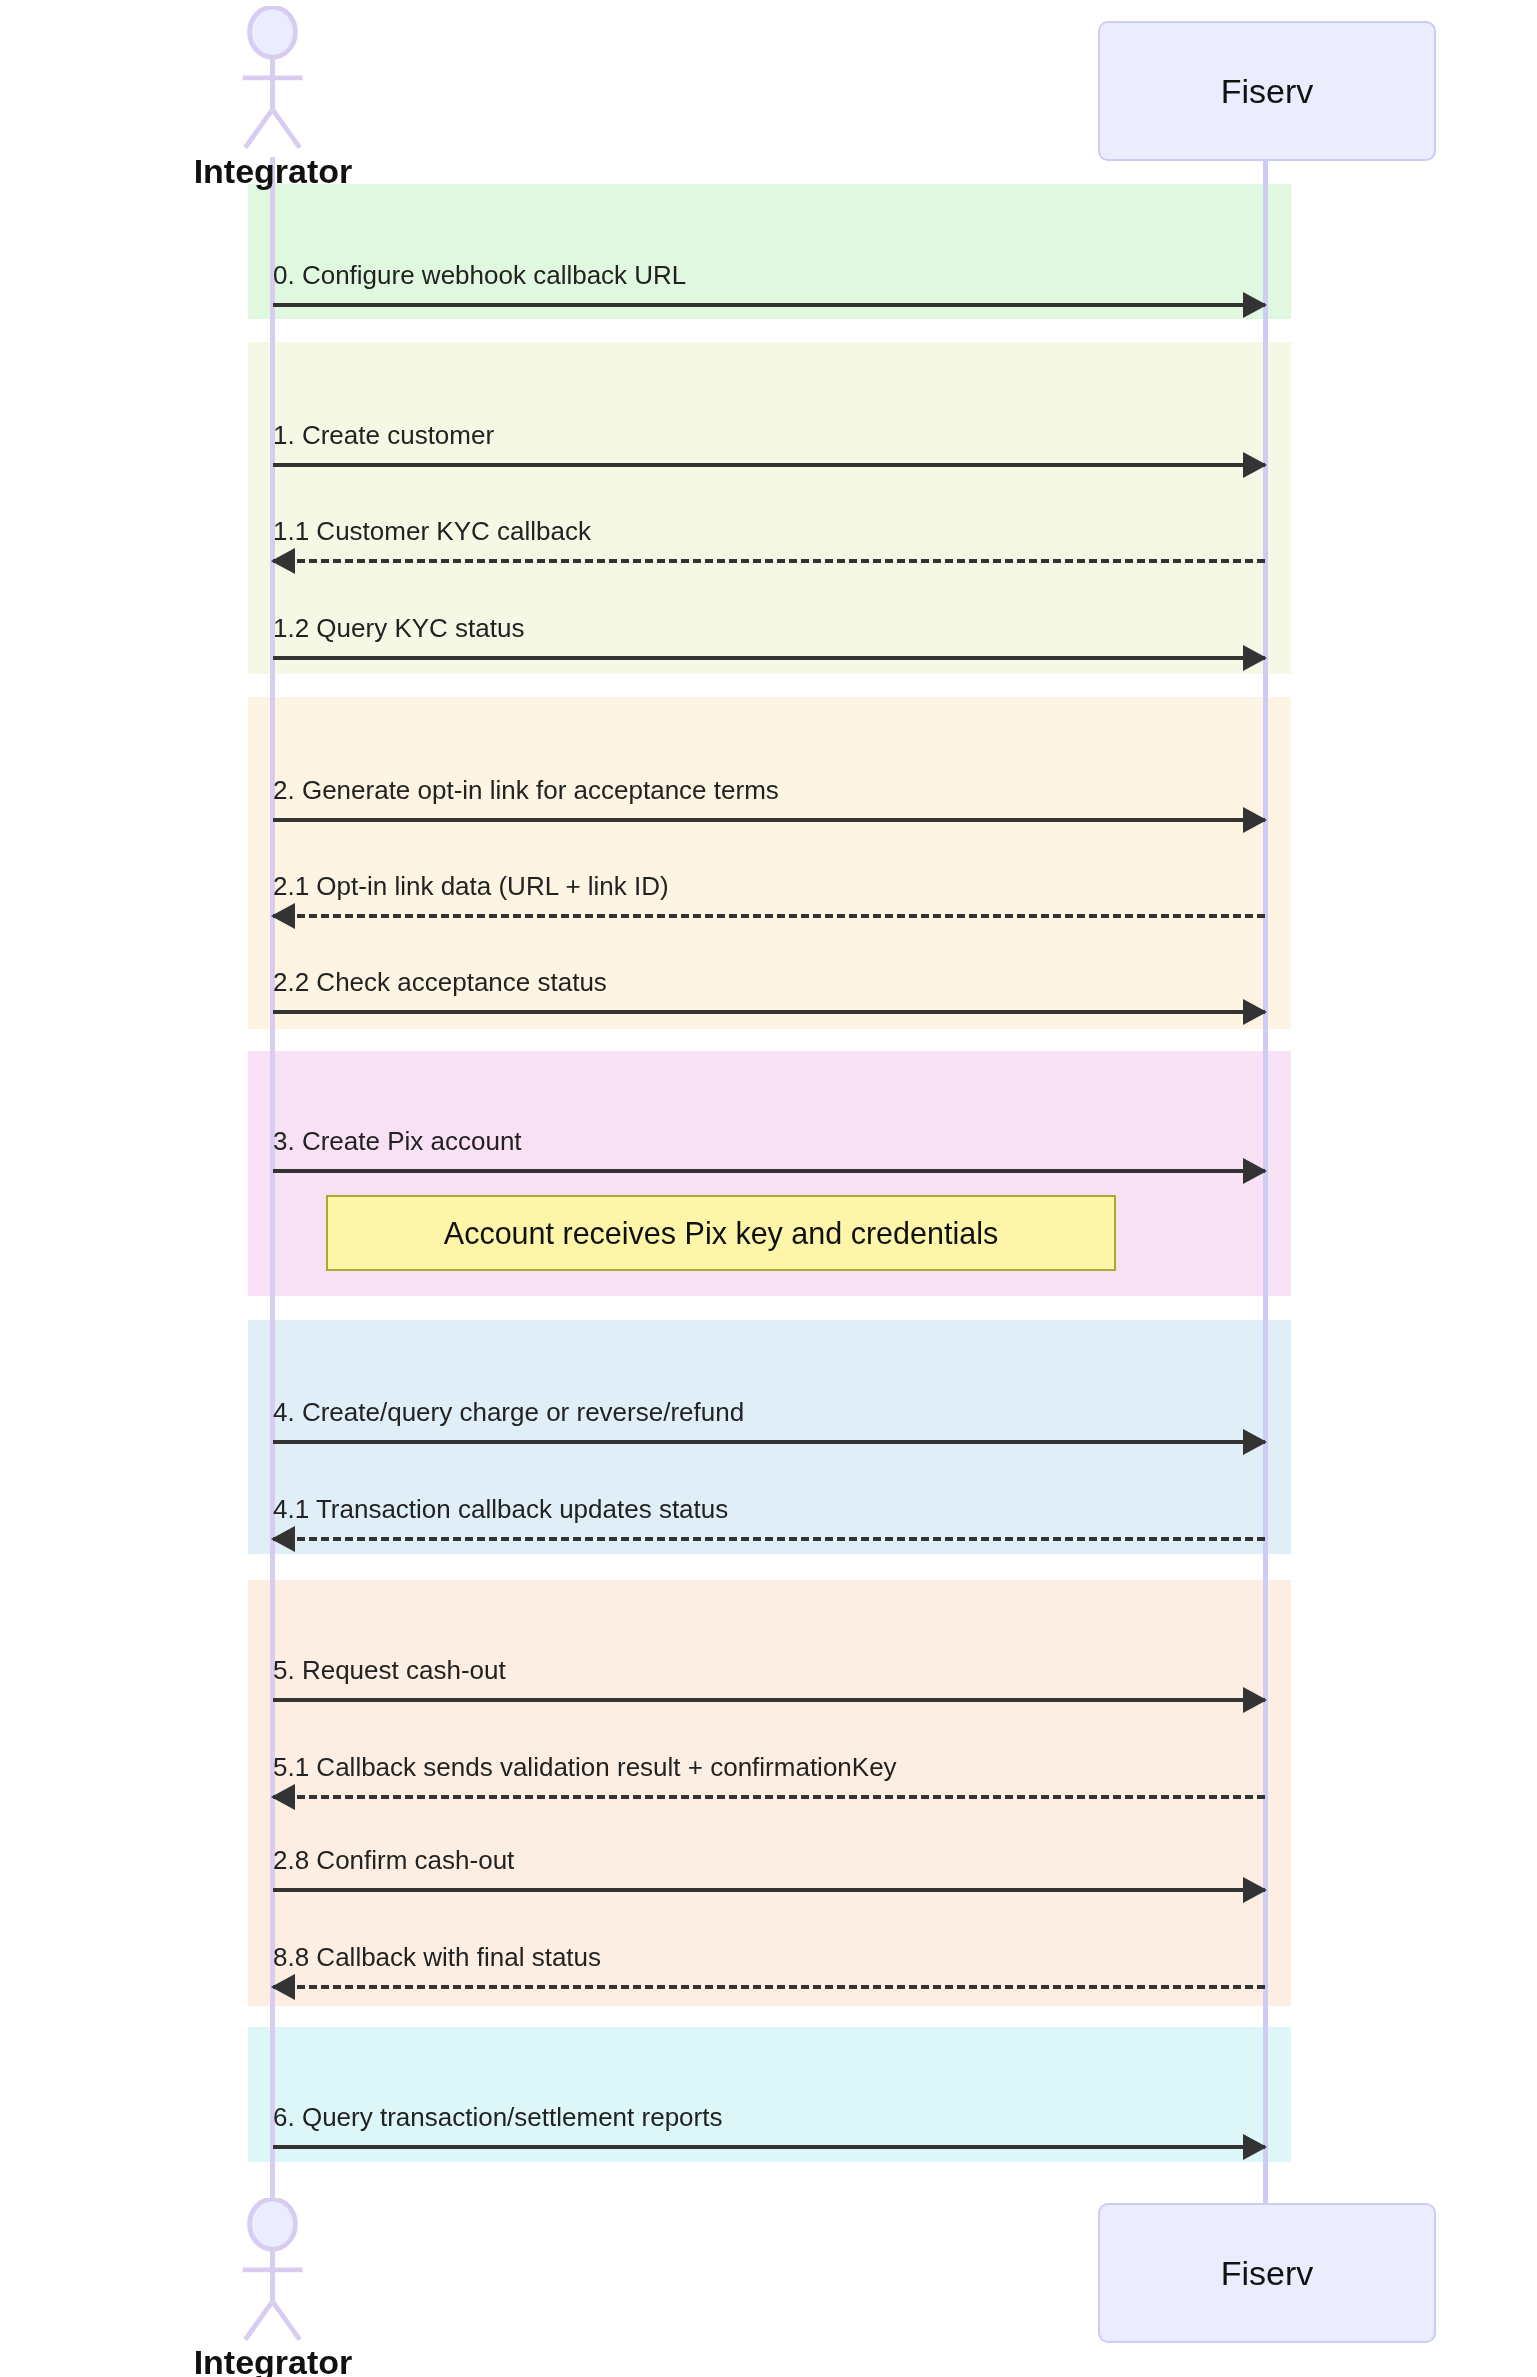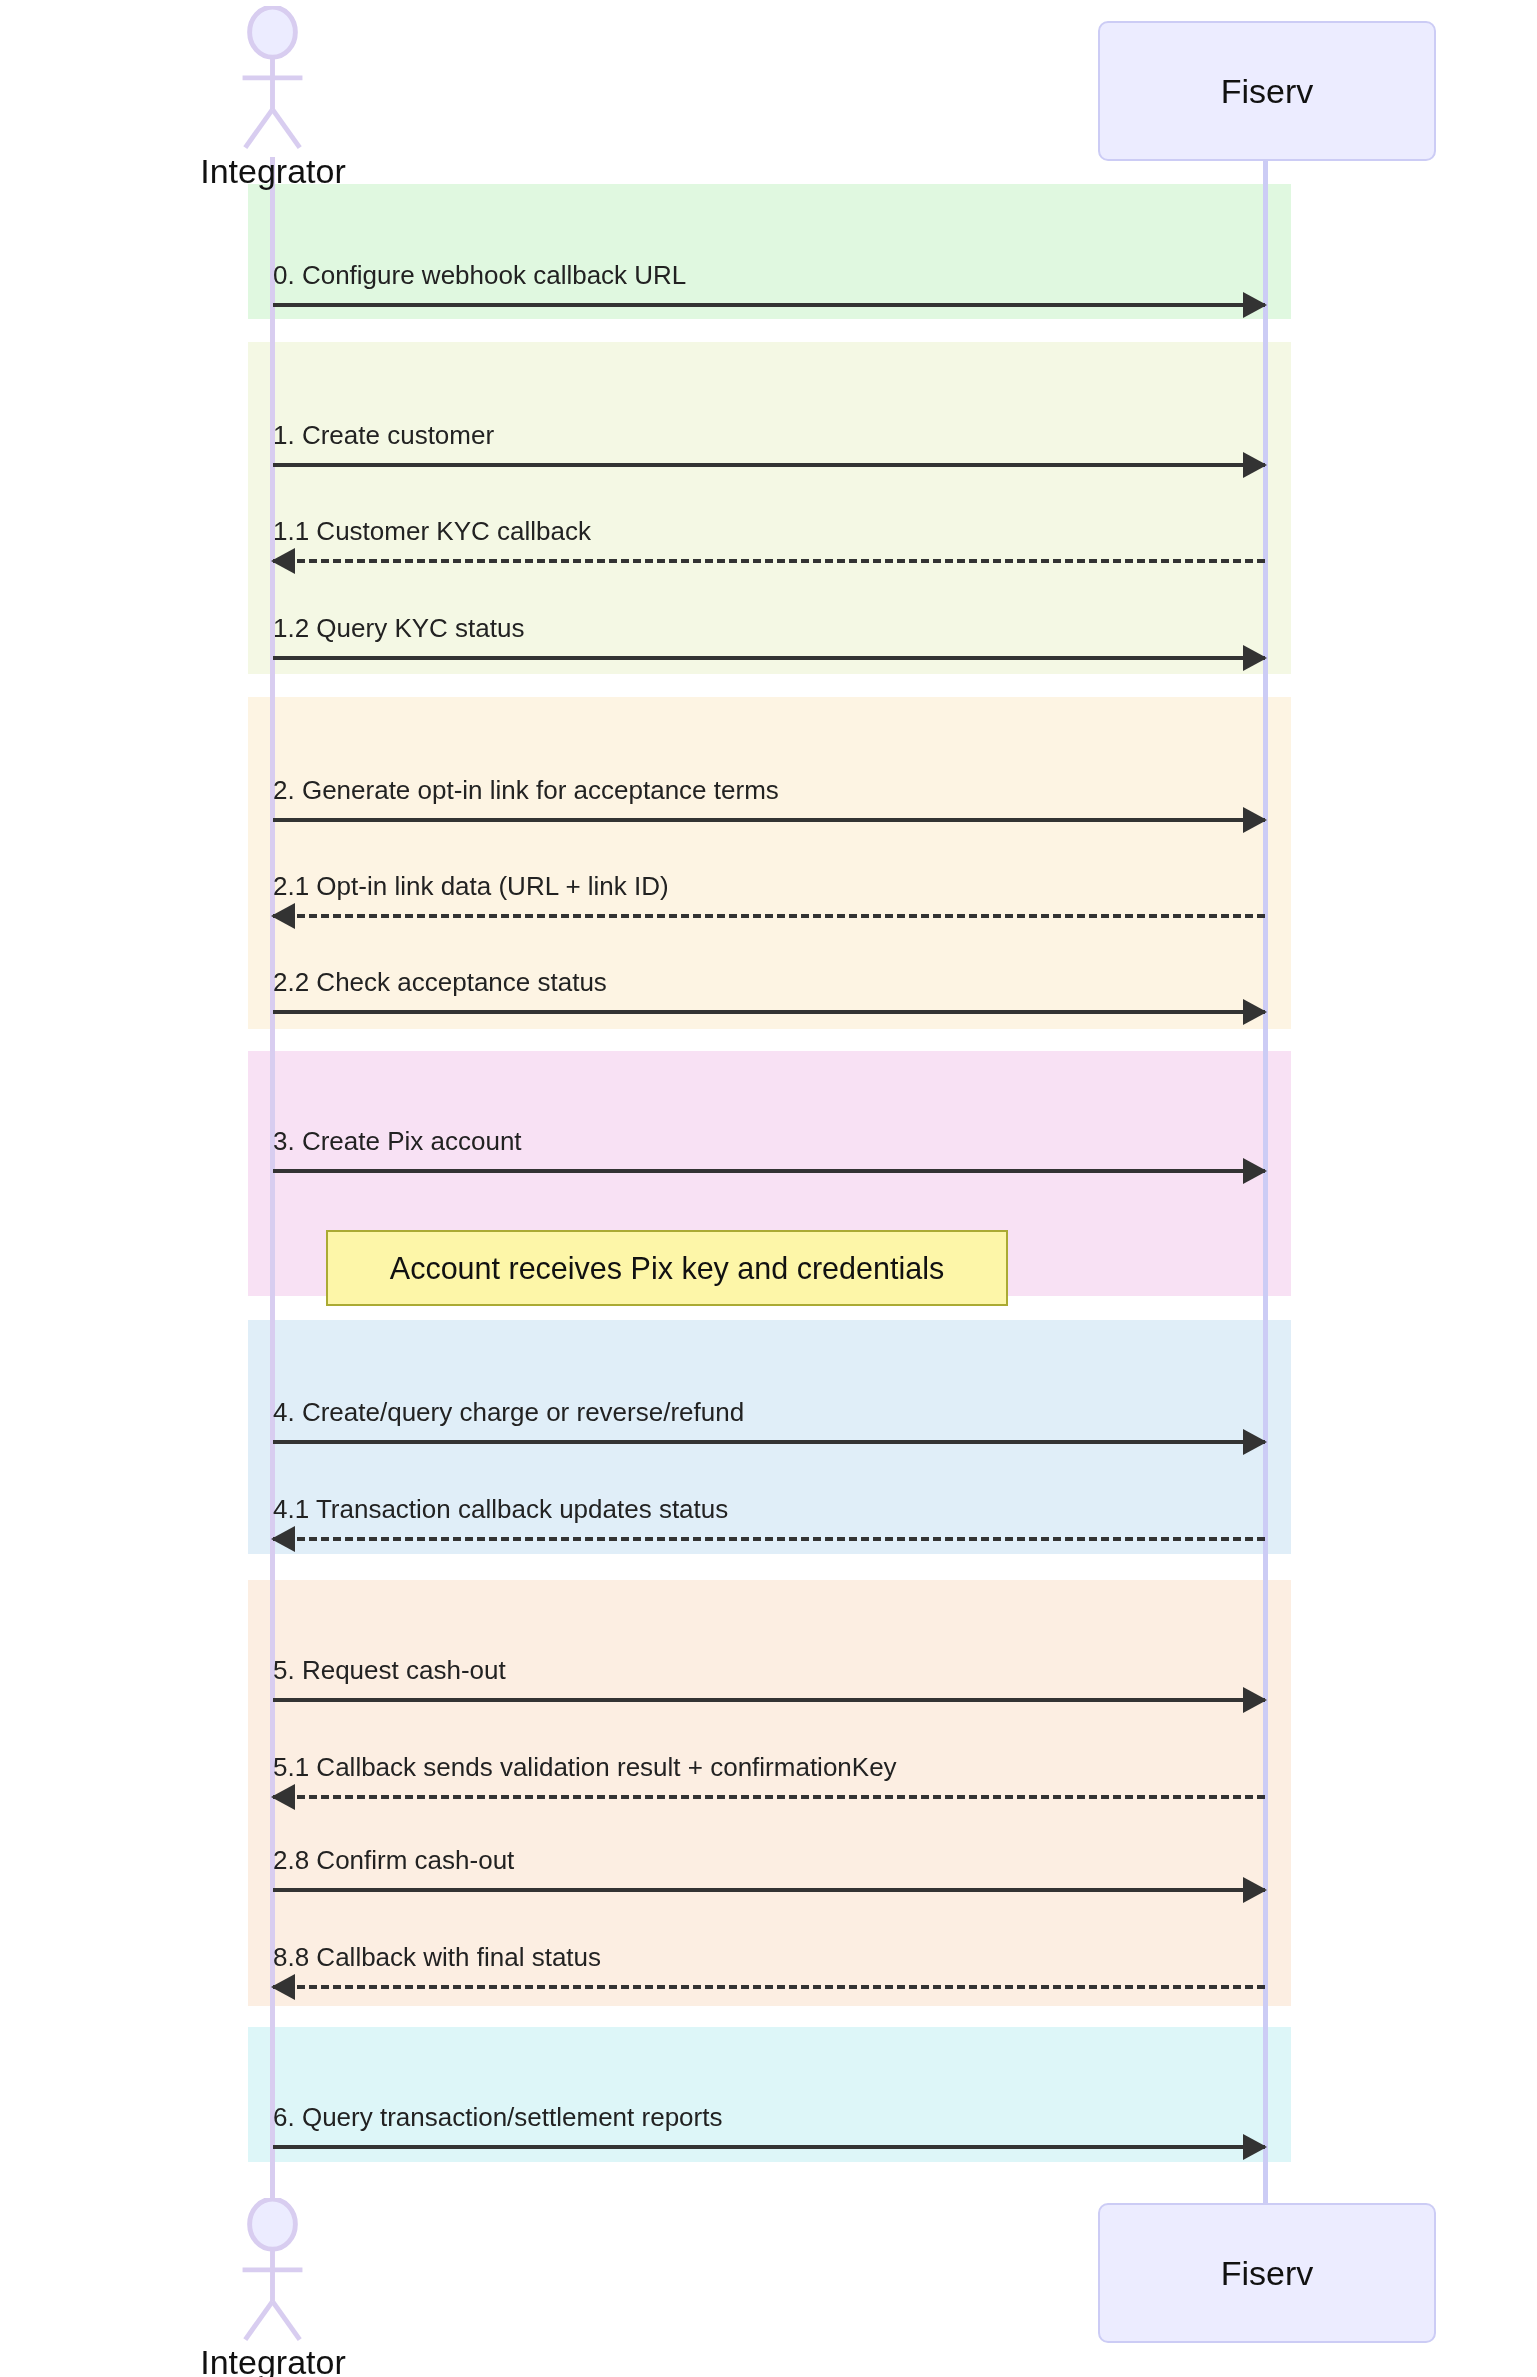--- a/index.html
+++ b/index.html
@@ -12,7 +12,7 @@
   
   .actor-label{
     position:absolute;text-align:center;color:#111111;
-    font-size:34px;line-height:1;white-space:nowrap;
+    font-size:34px;line-height:1;white-space:nowrap;font-weight:bold;
   }
   .actor-art{position:absolute;}
   .pbox{

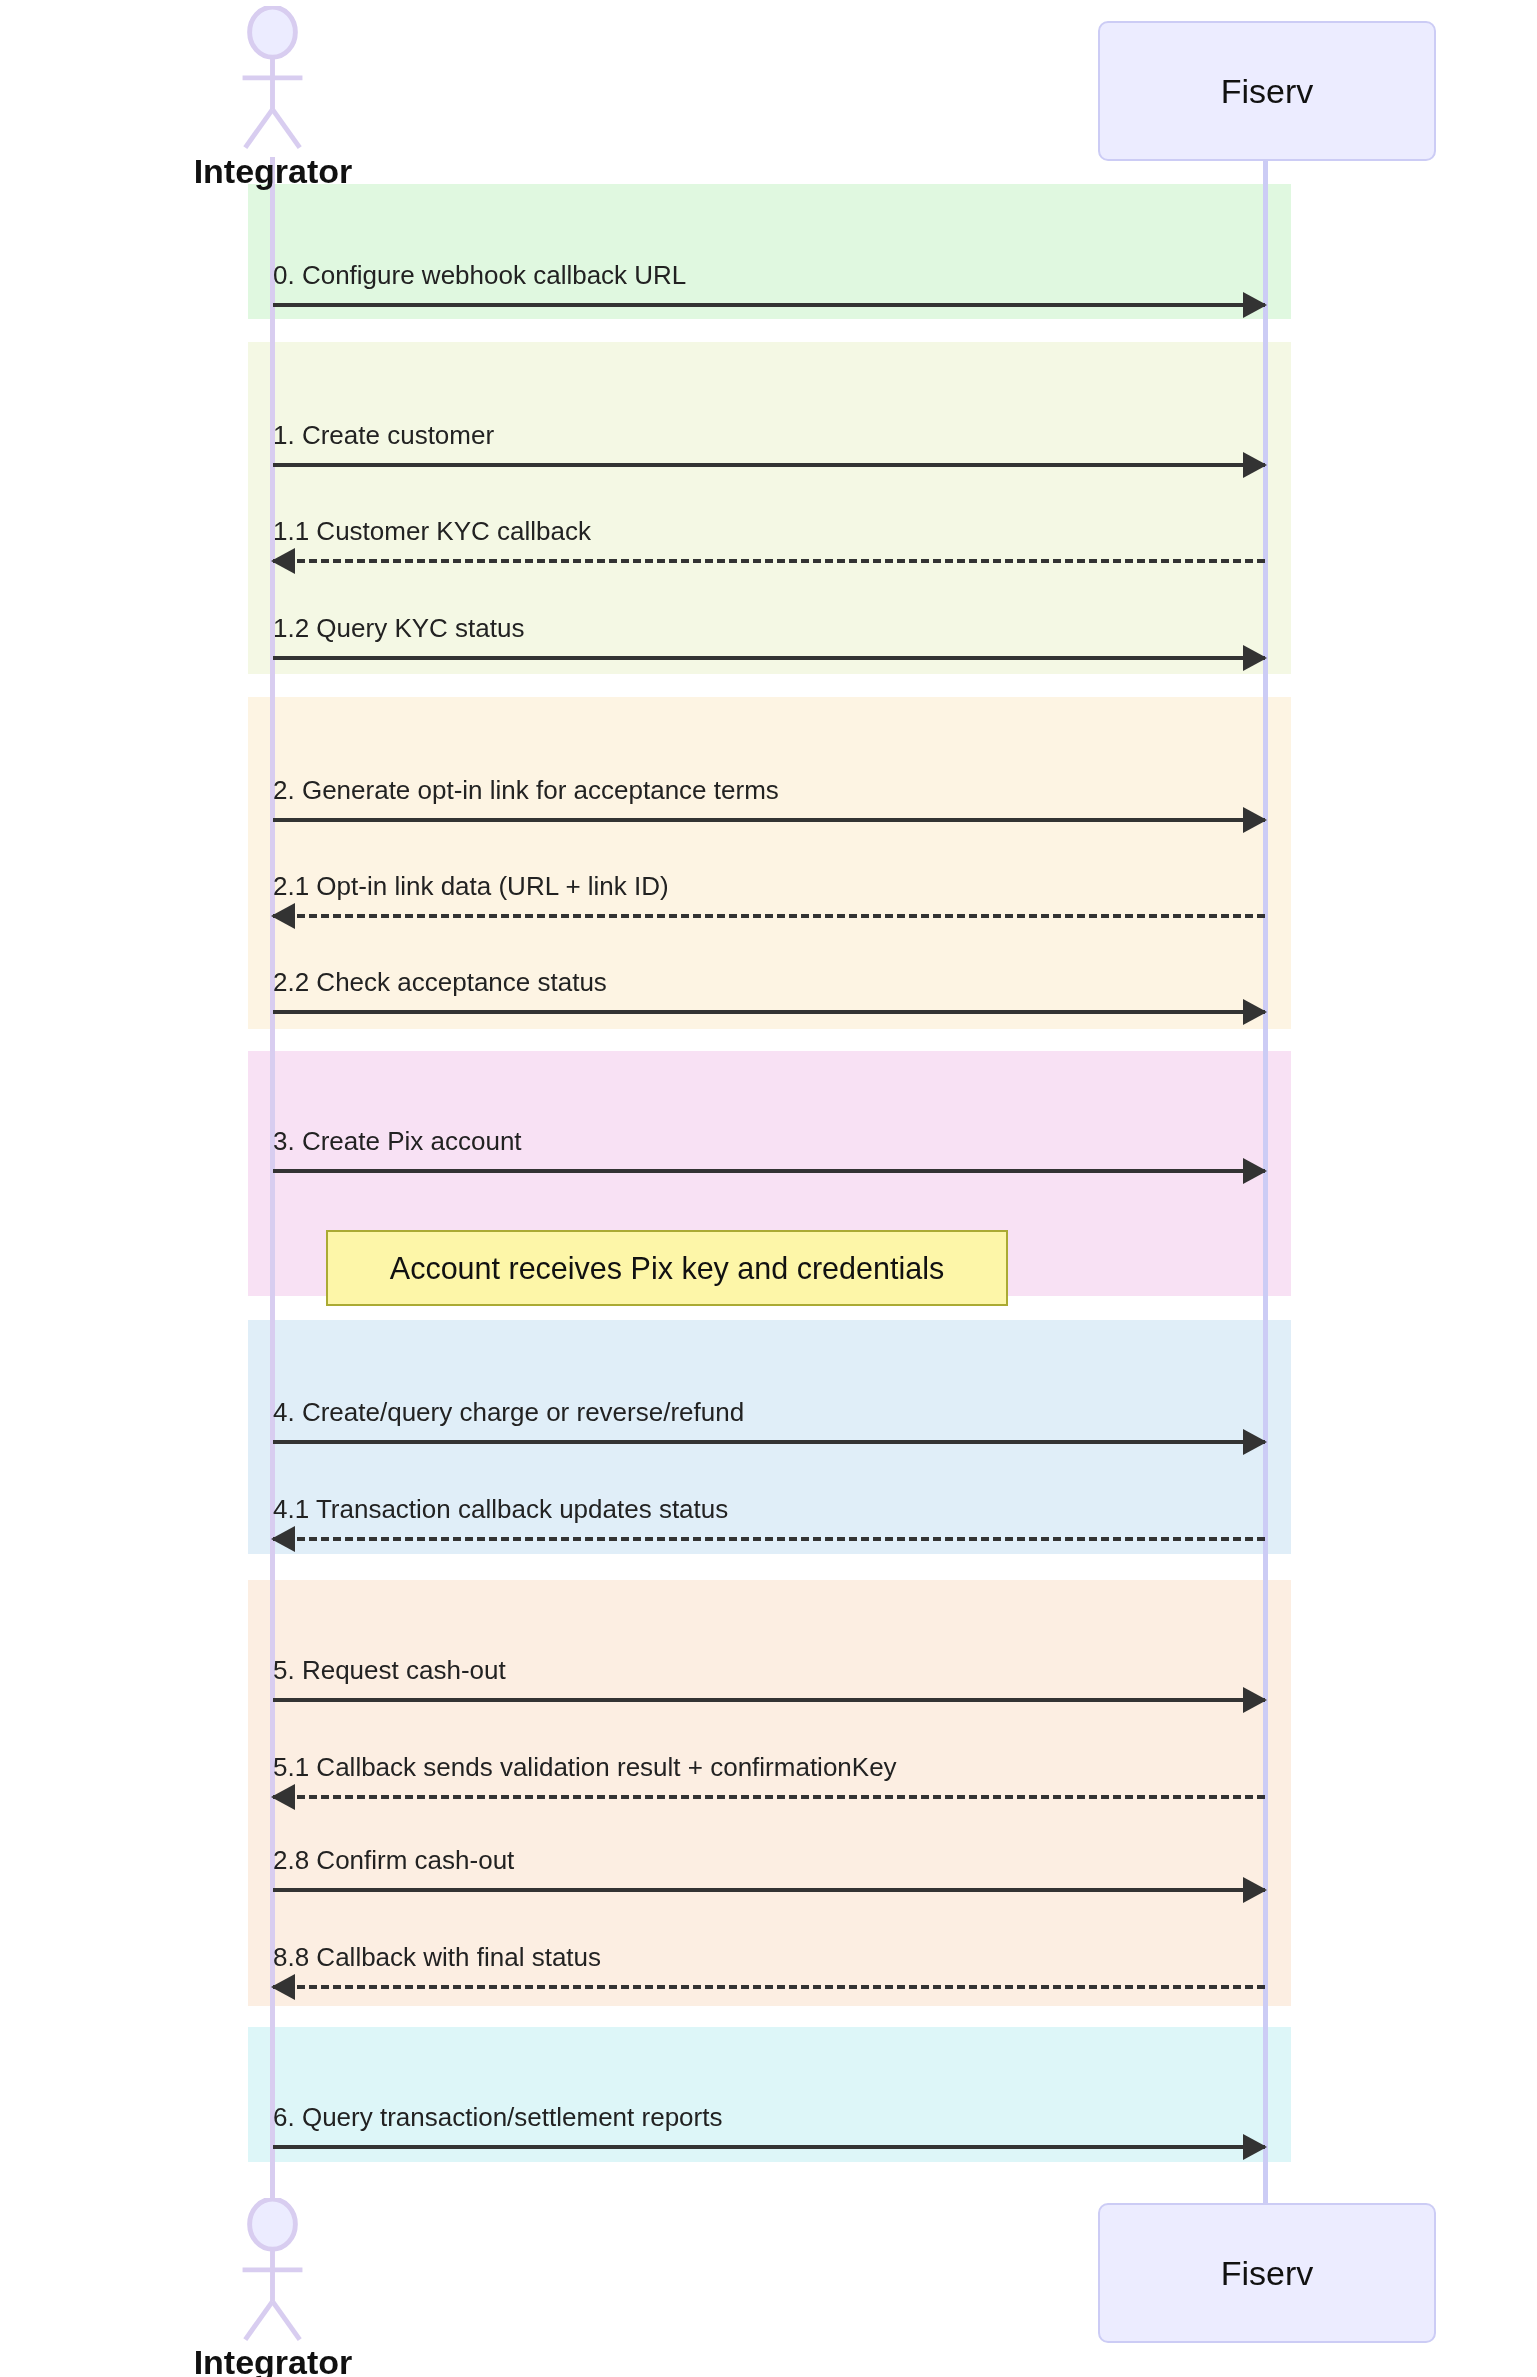--- a/index.html
+++ b/index.html
@@ -167,7 +167,7 @@
     </div>
 
   <div id="notes">
-      <div class="note" style="left: 326px; top: 1230px; width: 682px; height: 76px; background: rgb(253, 246, 168); border-color: rgb(170, 170, 51);">
+      <div class="note" style="left: 326px; top: 1195px; width: 790px; height: 76px; background: rgb(253, 246, 168); border-color: rgb(170, 170, 51);">
         <span>Account receives Pix key and credentials</span>
       </div>
     </div>

